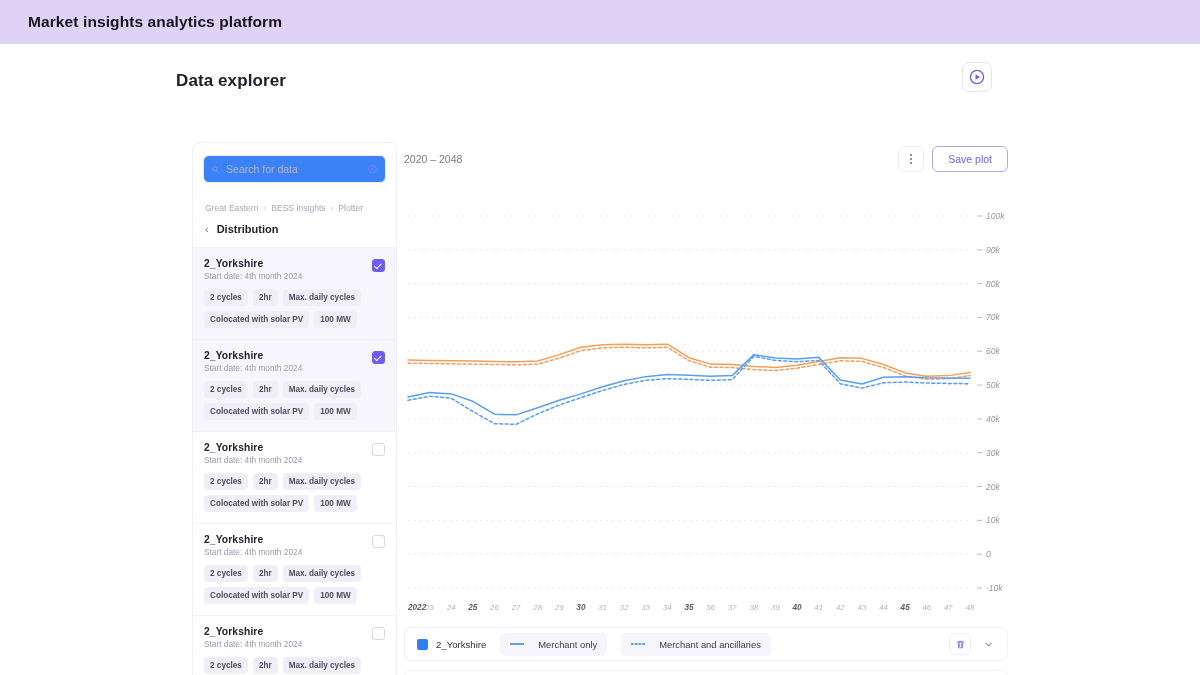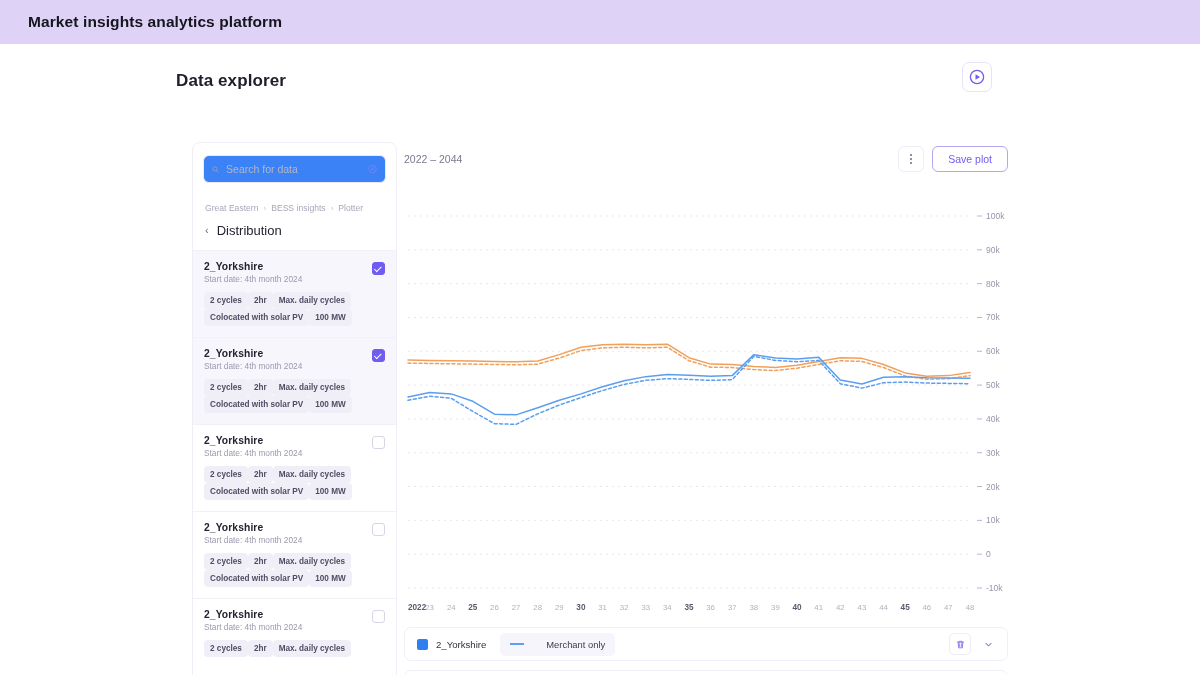--- a/index.html
+++ b/index.html
@@ -289,7 +289,7 @@
 
   <div class="main">
     <div class="main-head">
-      <div class="range-label">2022 – 2044</div>
+      <div class="range-label">2020 – 2048</div>
       <div class="head-actions">
         <div class="kebab">
           <i></i>

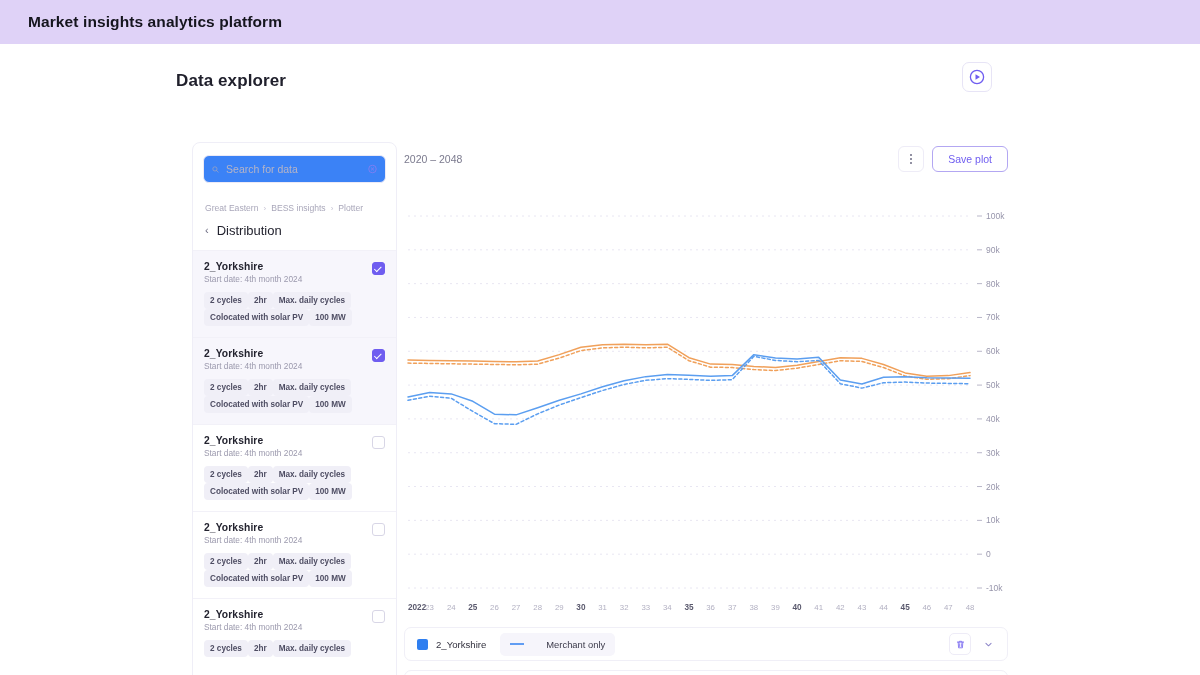--- a/index.html
+++ b/index.html
@@ -132,7 +132,7 @@
     font-family:"Liberation Sans", sans-serif;
   }
 
-  .chart-area { position:relative; height: 445px; margin-top:2px; }
+  .chart-area { position:relative; height: 445px; margin-top:2px;font-style:italic; }
   .chart-svg { position:absolute; left:0; top:0; }
 
   

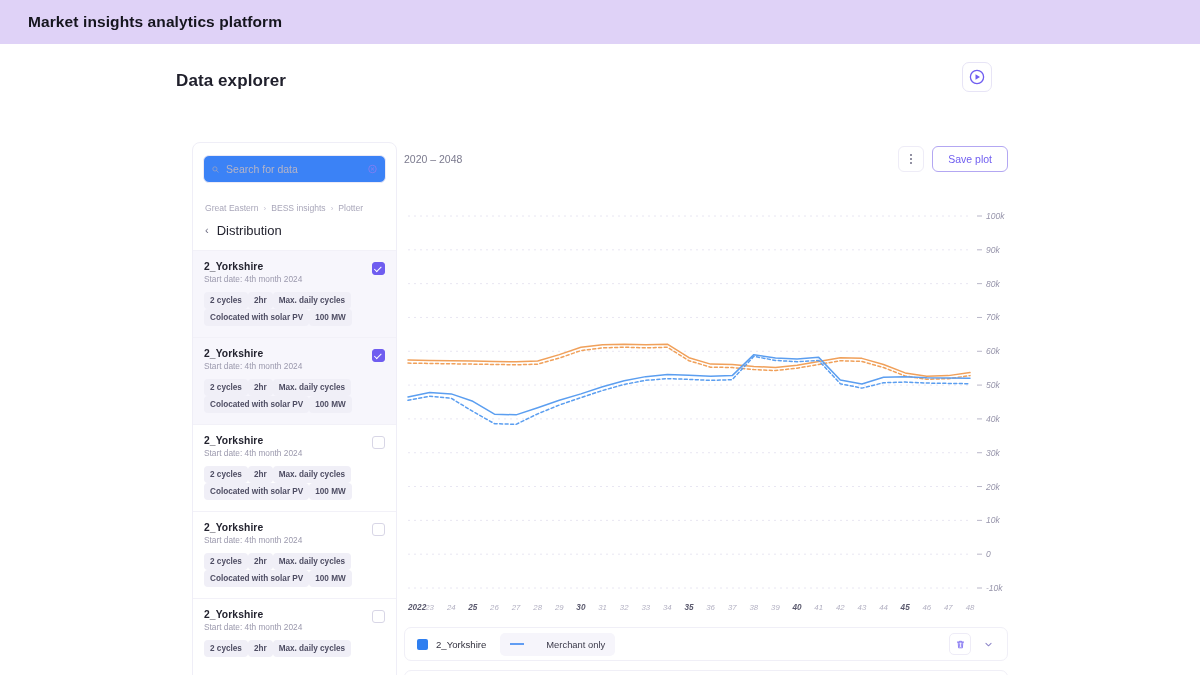--- a/index.html
+++ b/index.html
@@ -82,7 +82,7 @@
     display:flex; align-items:center; gap:8px;
   }
   .back-chevron { color:#6b6a80; font-size: 11px; line-height:1; cursor:pointer; }
-  .section-title { font-size: 13px; font-weight:400; color:#23232f; }
+  .section-title { font-size: 11px; font-weight:700; color:#23232f; }
 
   .list { position:relative; }
   .card {

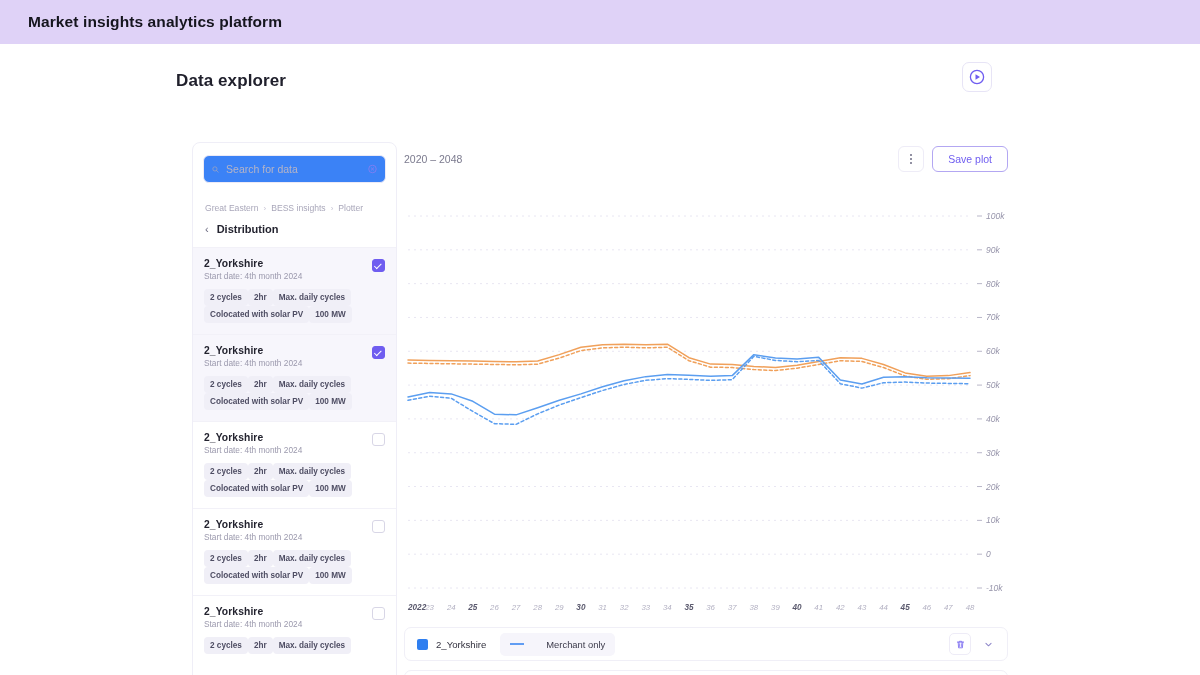--- a/index.html
+++ b/index.html
@@ -105,7 +105,7 @@
     border-left:1.6px solid #fff; border-bottom:1.6px solid #fff;
     transform: rotate(-45deg) translate(0px,-1px);
   }
-  .tags { margin-top: 8px; display:flex; flex-wrap:wrap; }
+  .tags { margin-top: 8px; display:flex; flex-wrap:wrap; gap:5px; }
   .tag {
     background:#f0eff7; color:#4e4d63; border-radius:4px;
     font-size:8.2px; font-weight:700; padding:4px 6px; white-space:nowrap;

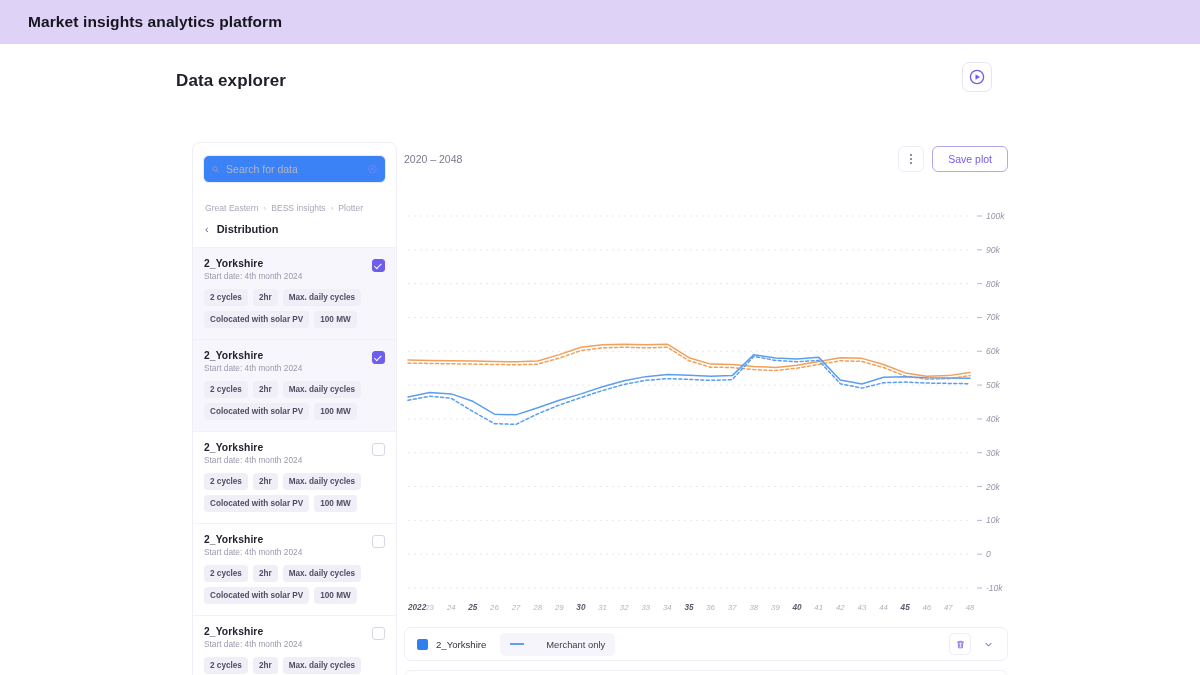--- a/index.html
+++ b/index.html
@@ -146,7 +146,7 @@
   .lg-name { font-size:9.6px; color:#33323f; margin-left:8px; white-space:nowrap;}
   .lg-chip {
     margin-left: 14px; background:#f6f5fb; border-radius:5px;
-    height:23px; display:flex; align-items:center; gap:22px; padding:0 10px;
+    height:23px; display:flex; align-items:center; gap:14px; padding:0 10px;
     white-space:nowrap;
   }
   .lg-chip-text { font-size:9.4px; color:#3c3b4b; }

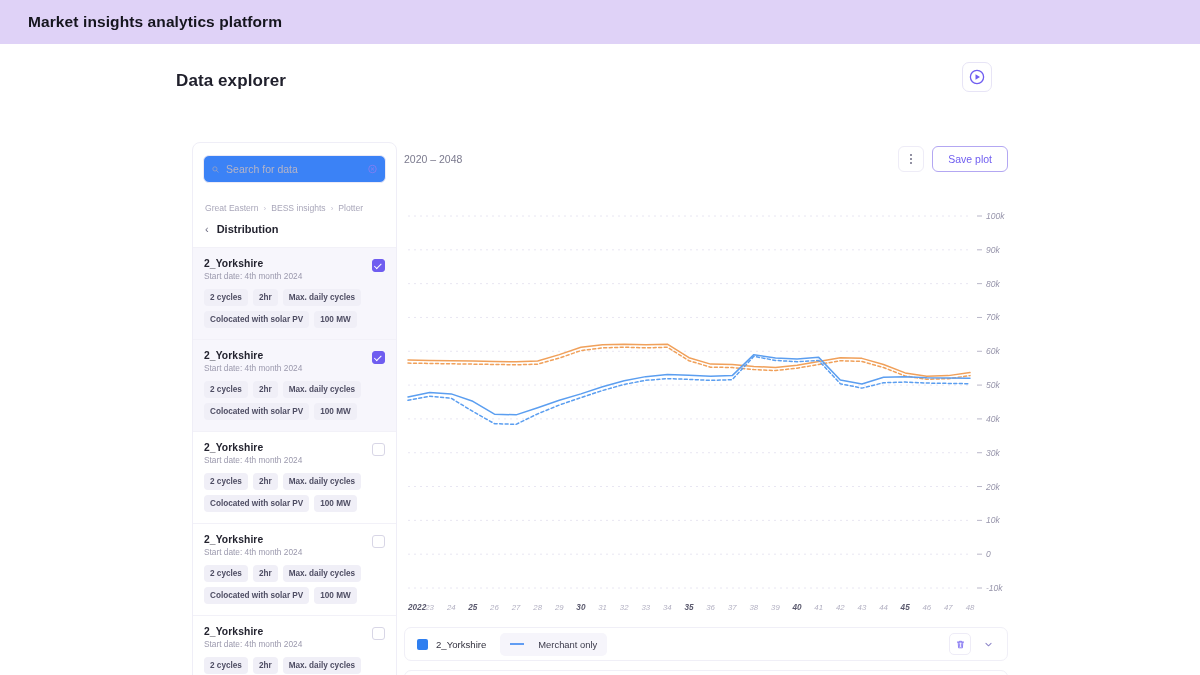--- a/index.html
+++ b/index.html
@@ -382,6 +382,12 @@
             </svg>
             <span class="lg-chip-text">Merchant only</span>
           </div>
+          <div class="lg-chip">
+            <svg width="14" height="6" viewBox="0 0 14 6">
+              <line x1="0.5" y1="3" x2="13.5" y2="3" stroke="#2f7ff0" stroke-width="1.6" stroke-linecap="round" stroke-dasharray="1.6 2.2"></line>
+            </svg>
+            <span class="lg-chip-text">Merchant and ancillaries</span>
+          </div>
           <div class="lg-actions">
             <div class="trash-box">
               <svg width="11" height="11" viewBox="0 0 12 12">

